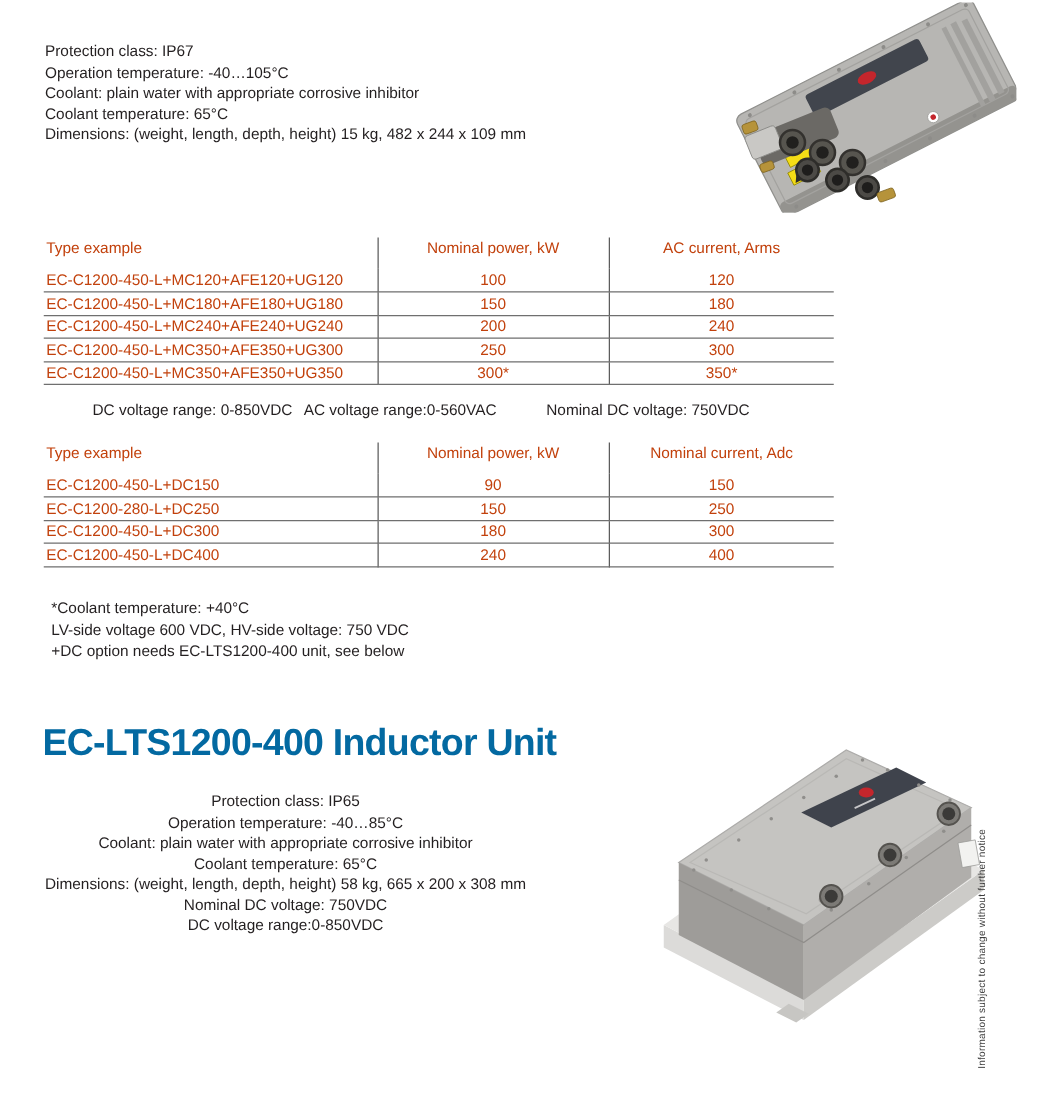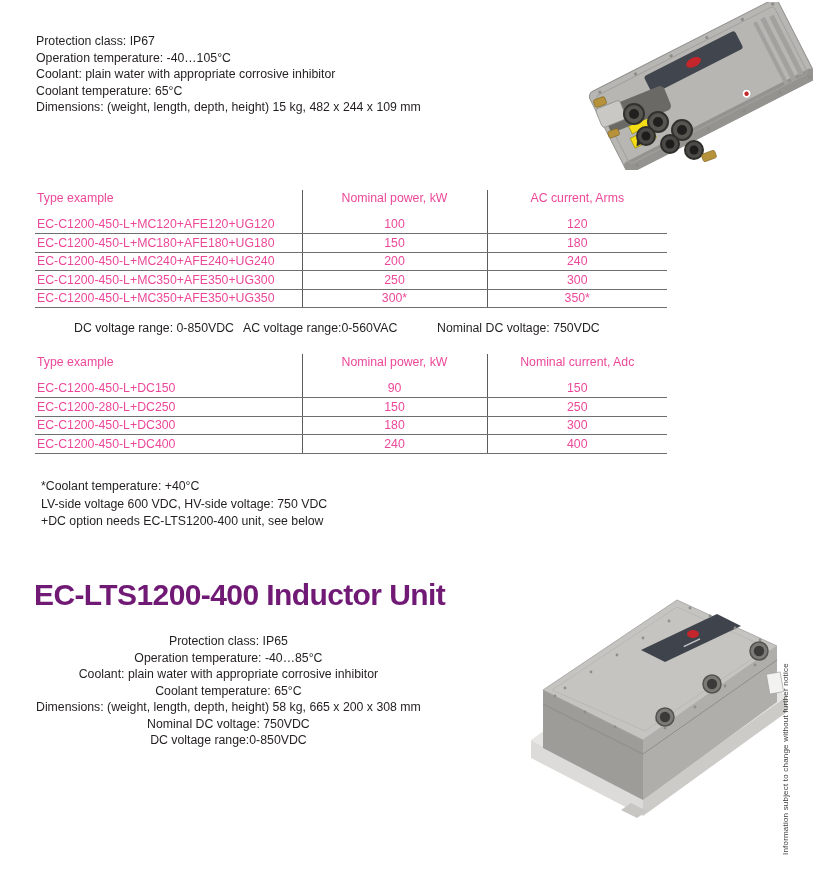--- a/index.html
+++ b/index.html
@@ -14,7 +14,7 @@
   .specs-2 { left:36px; top:633px;text-align:center; }
   
   table.data { position:absolute; left:35px; border-collapse:collapse; table-layout:fixed;
-               width:632px; font-size:12.3px; color:#ec4899; }
+               width:632px; font-size:12.3px; color:#c2410c; }
   .t1 { top:190px; } .t2 { top:354px; }
   col.w1 { width:267px; } col.w2 { width:185px; } col.w3 { width:180px; }
   table.data th { font-weight:normal; text-align:center; vertical-align:top; height:25px; padding-top:1px; }

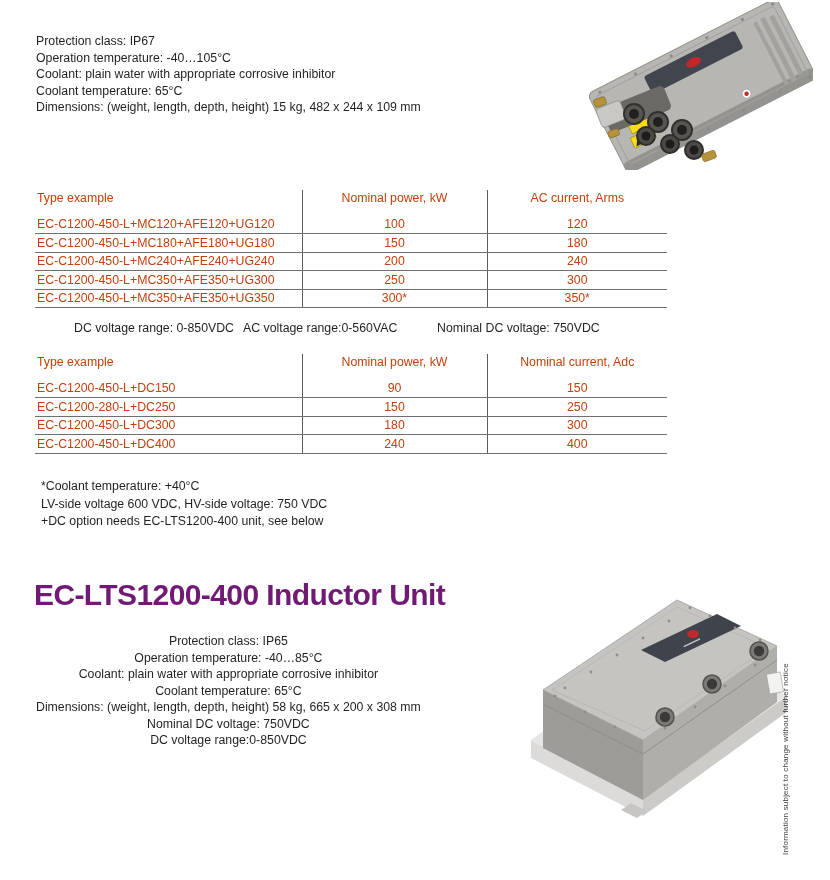--- a/index.html
+++ b/index.html
@@ -31,7 +31,7 @@
   
   .inductor-title {
     position:absolute; left:34px; top:578px; font-size:30px; font-weight:bold;
-    letter-spacing:-0.6px; color:#701a75; white-space:nowrap;
+    letter-spacing:-0.6px; color:#0369a1; white-space:nowrap;
   }
   
   .photo { position:absolute; }

